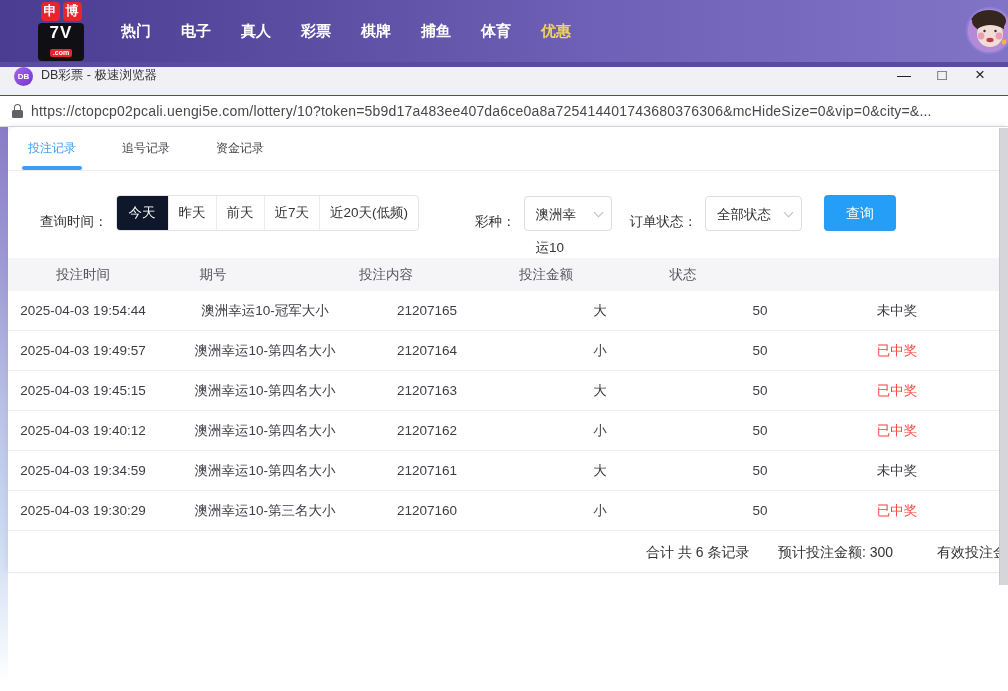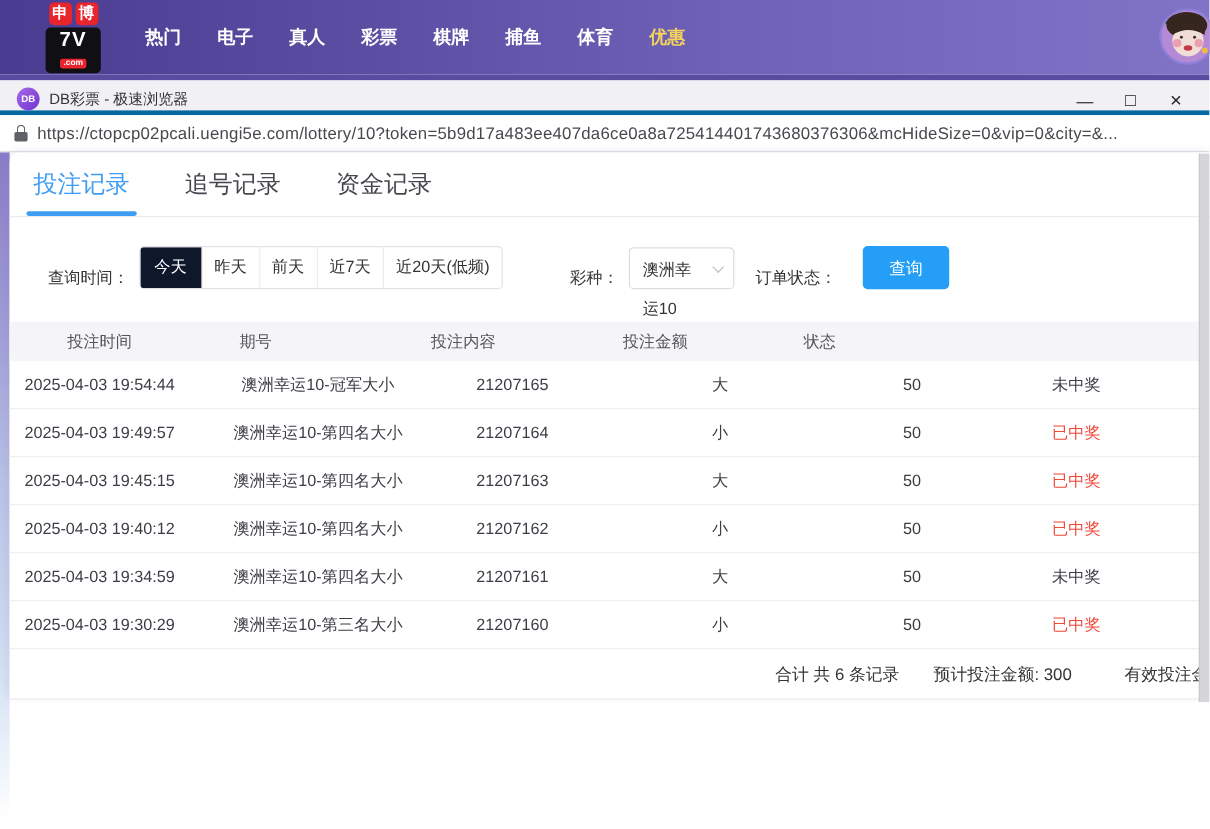--- a/index.html
+++ b/index.html
@@ -24,8 +24,8 @@
   .win-top-strip { height:5px; background:#5a4ba1; }
 
   
-  .title-bar { height:29px; background:#f1f0f4; border-bottom:4px solid #0369a1;
-    display:flex; align-items:flex-end; padding:0 14px; }
+  .title-bar { height:29px; background:#f1f0f4; border-bottom:1px solid #0369a1;
+    display:flex; align-items:flex-start; padding:0 14px; }
   .favicon { width:19px; height:19px; border-radius:50%; background:linear-gradient(135deg,#a668e8,#6f35cf);
     color:#fff; font-size:8px; font-weight:bold; display:flex; align-items:center; justify-content:center; }
   .win-title { margin-left:8px; font-size:12.5px; color:#333; }

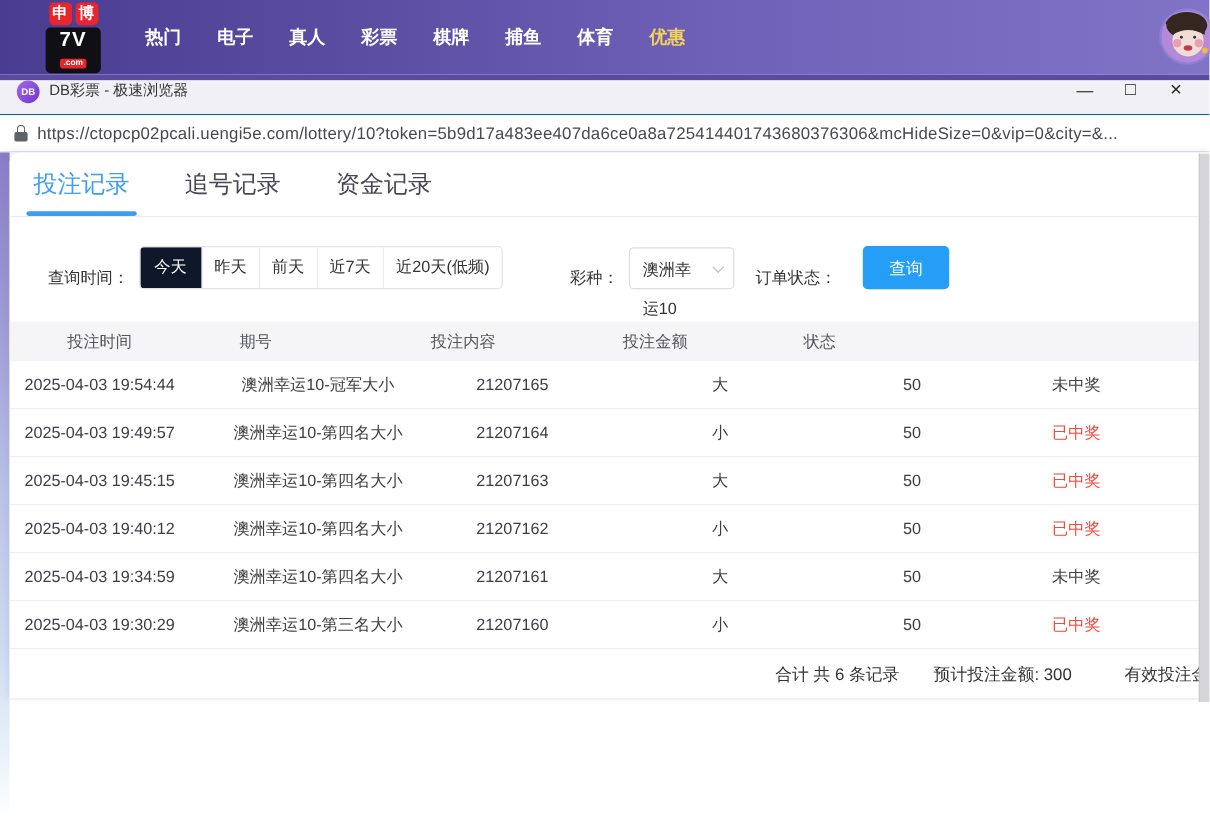--- a/index.html
+++ b/index.html
@@ -50,7 +50,7 @@
     border-top-left-radius:8px; box-shadow:-2px -2px 5px rgba(120,120,170,0.12); }
 
   .tabs { display:flex; gap:46px; padding:13px 0 0 20px; border-bottom:1px solid #ebebf0; }
-  .tab { font-size:20px; color:#47474f; padding-bottom:13px; position:relative; cursor:pointer; }
+  .tab { font-size:12px; color:#47474f; padding-bottom:13px; position:relative; cursor:pointer; }
   .tab.active { color:#3d9df3; }
   .tab.active::after { content:""; position:absolute; left:-6px; right:-6px; bottom:0;
     height:4px; border-radius:3px; background:#3d9df3; }

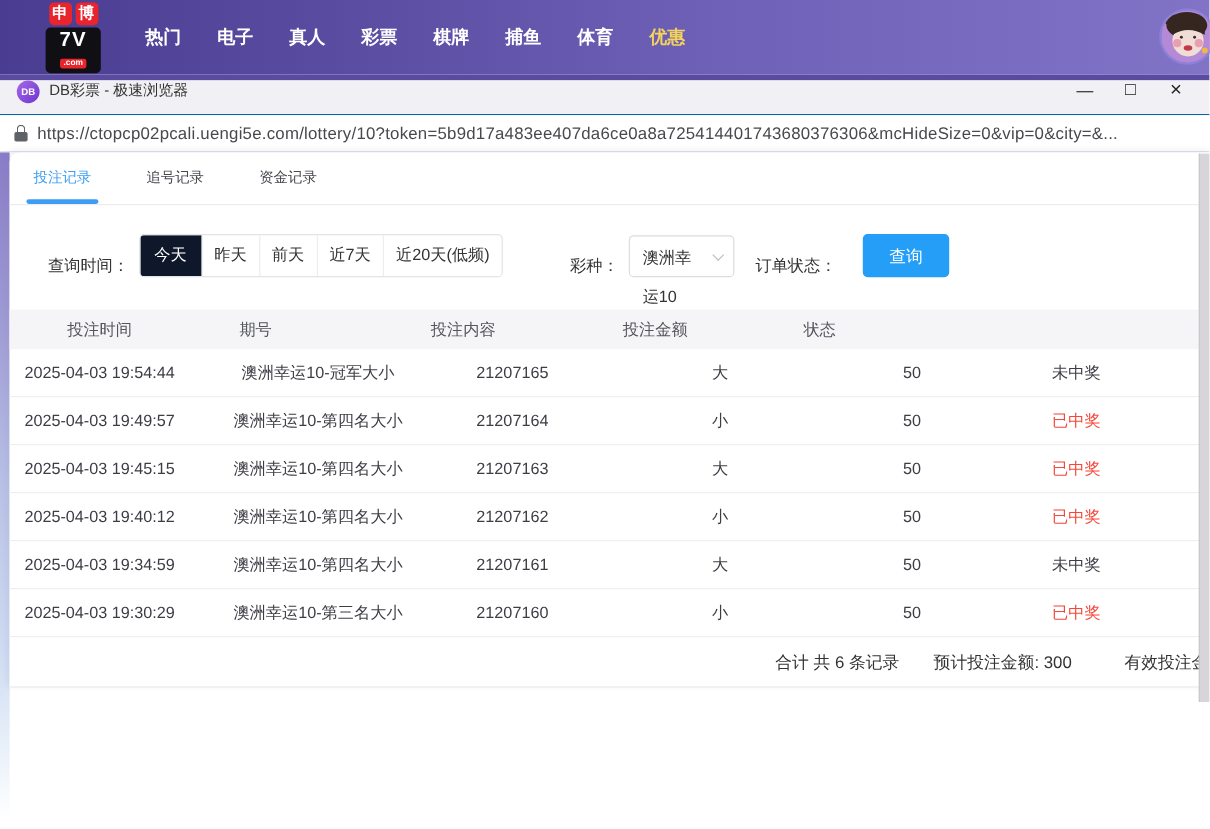--- a/index.html
+++ b/index.html
@@ -173,6 +173,10 @@
         <i class="caret"></i>
       </div>
       <span class="flabel l3">订单状态：</span>
+      <div class="select s2">
+        <span>全部状态</span>
+        <i class="caret"></i>
+      </div>
       <div class="search-btn">查询</div>
     </div>
 

